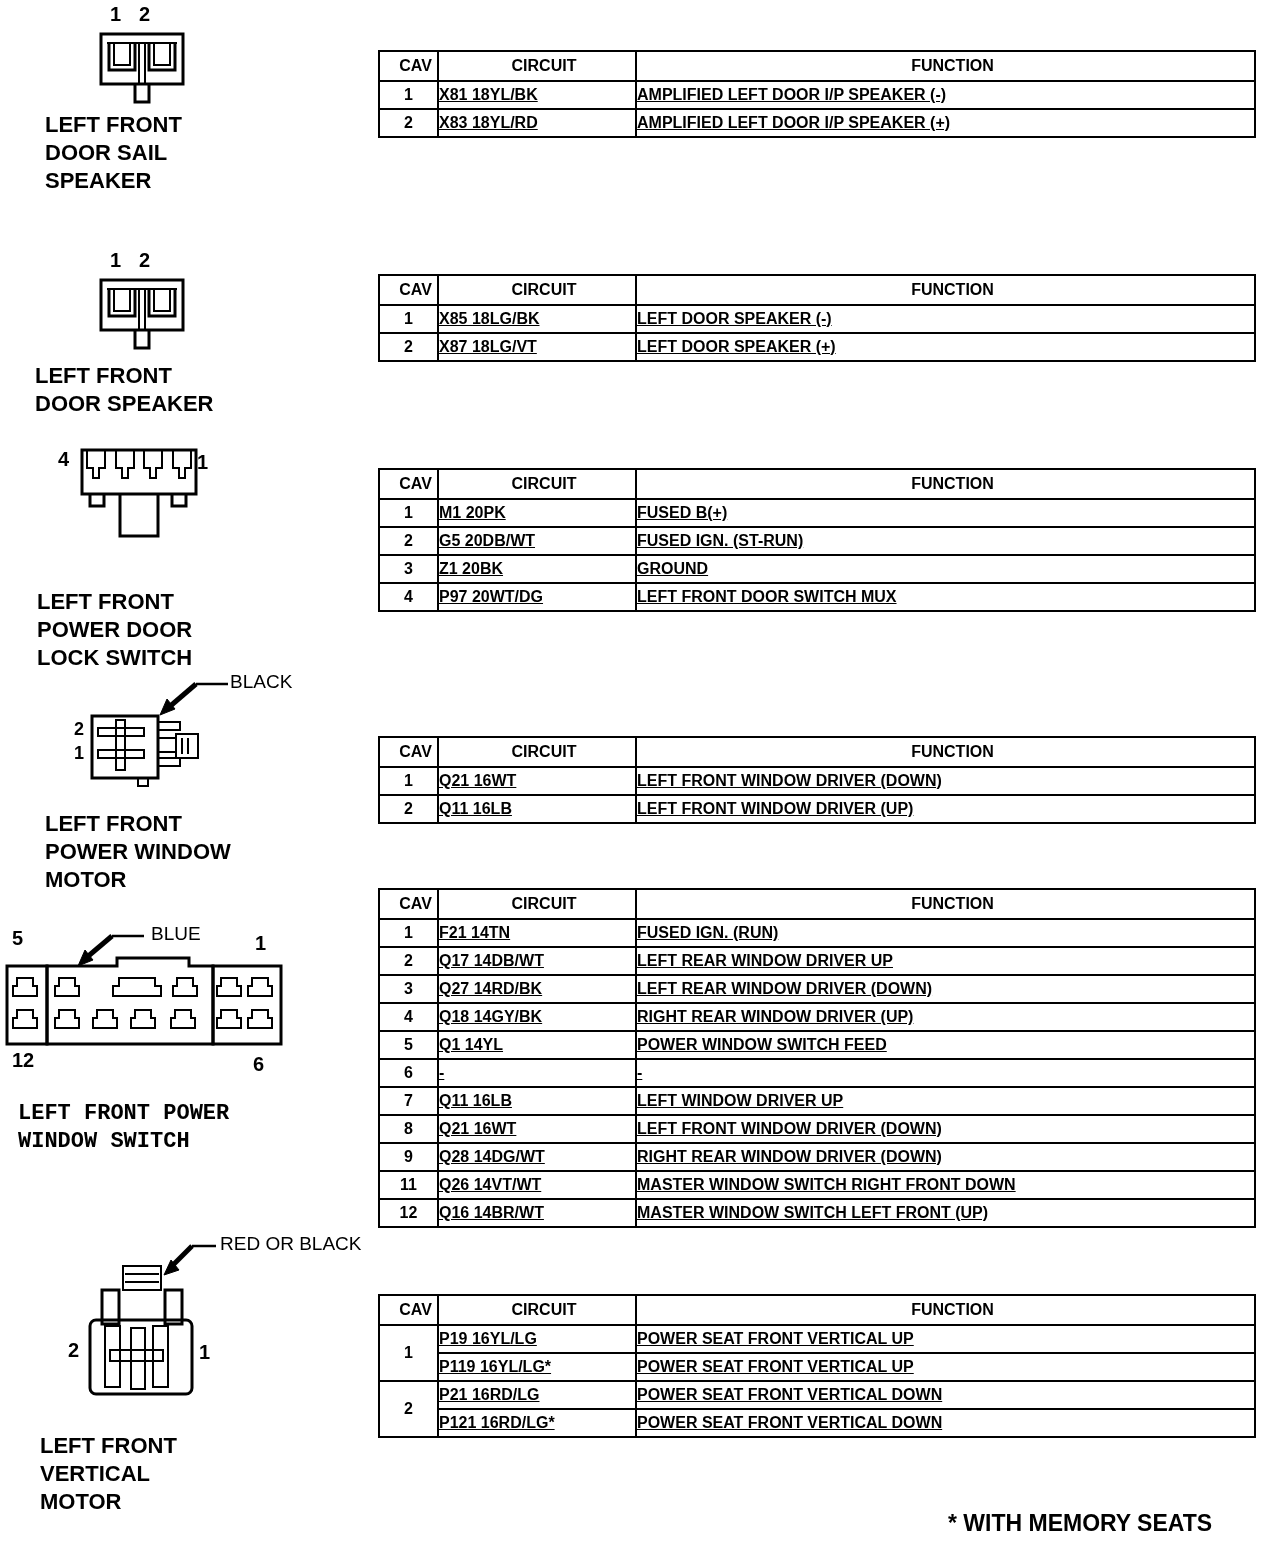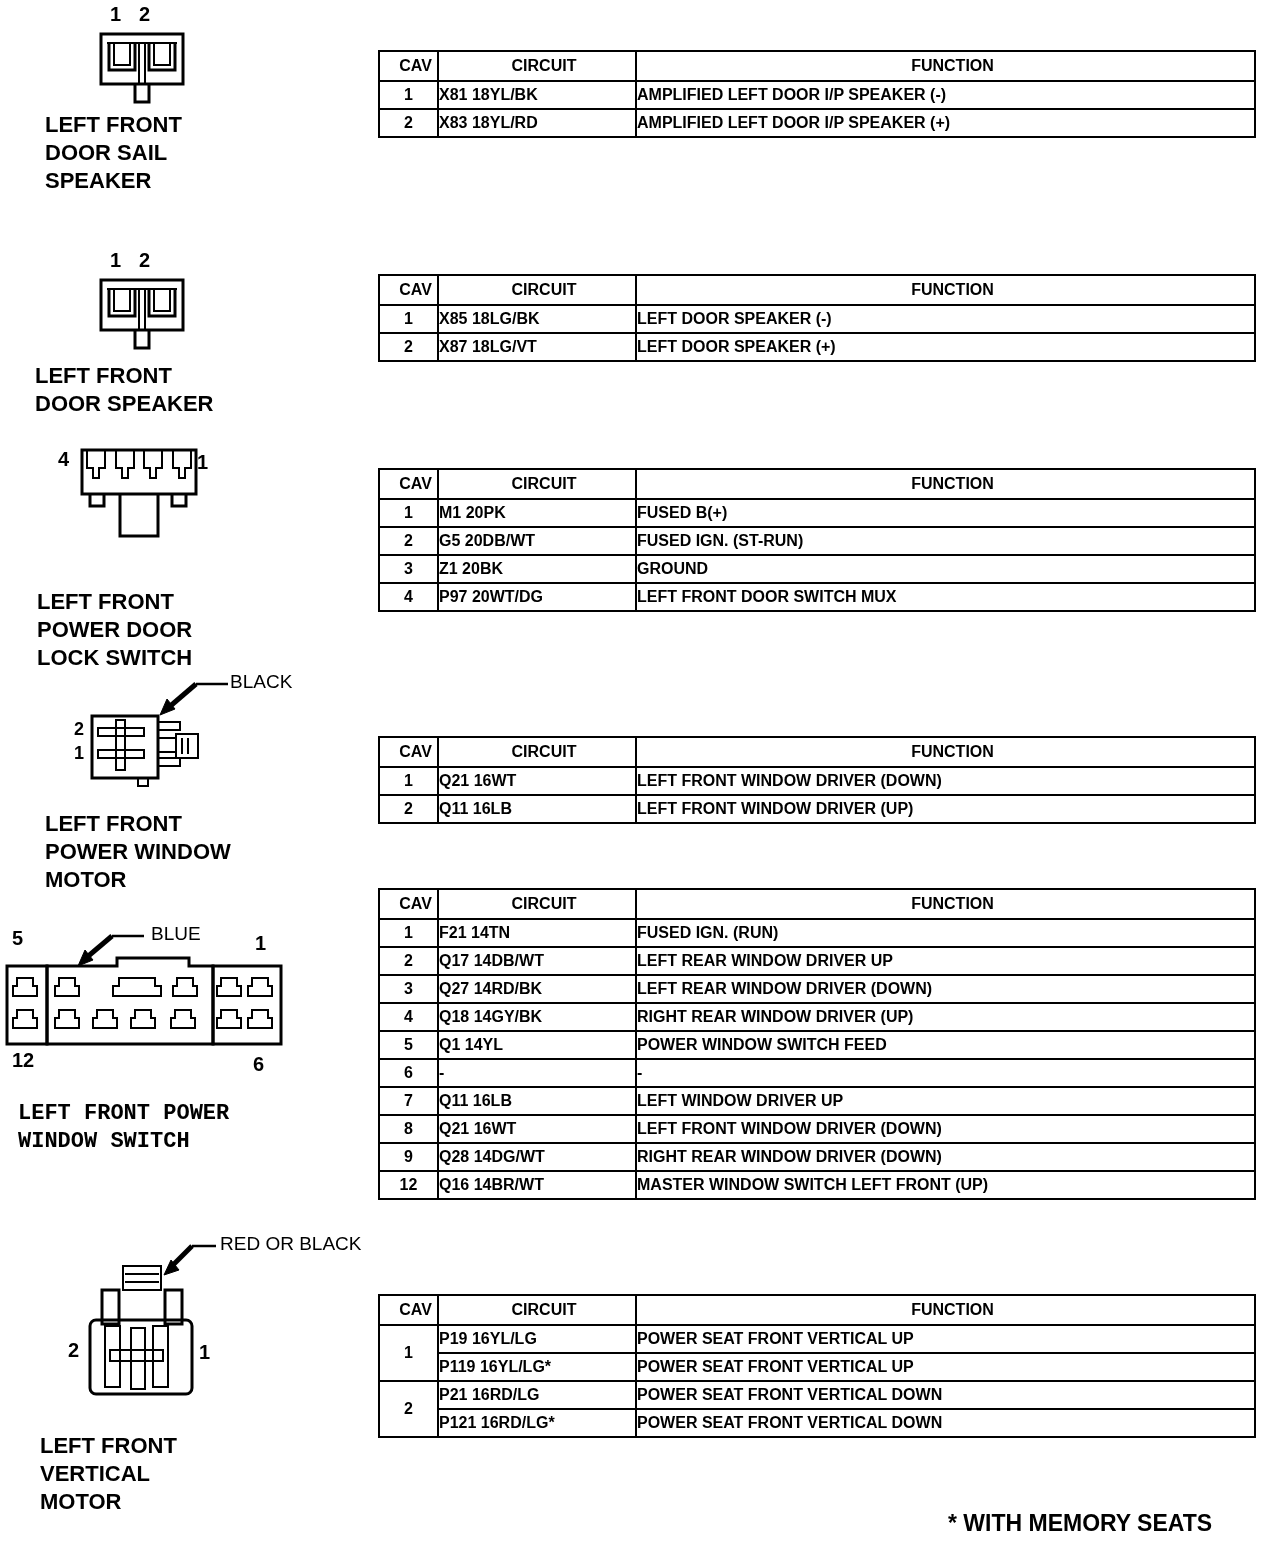--- a/index.html
+++ b/index.html
@@ -29,7 +29,7 @@
   table.pinout th{height:28px;text-align:center;font-size:16px;padding-left:14px;}
   table.pinout td{height:26px;}
   td.cav{text-align:center;}
-  td.circuit,td.function{padding-left:20px;text-align:left;}
+  td.circuit,td.function{padding-left:20px;text-align:left;text-decoration:underline;}
 </style>
 </head>
 <body>

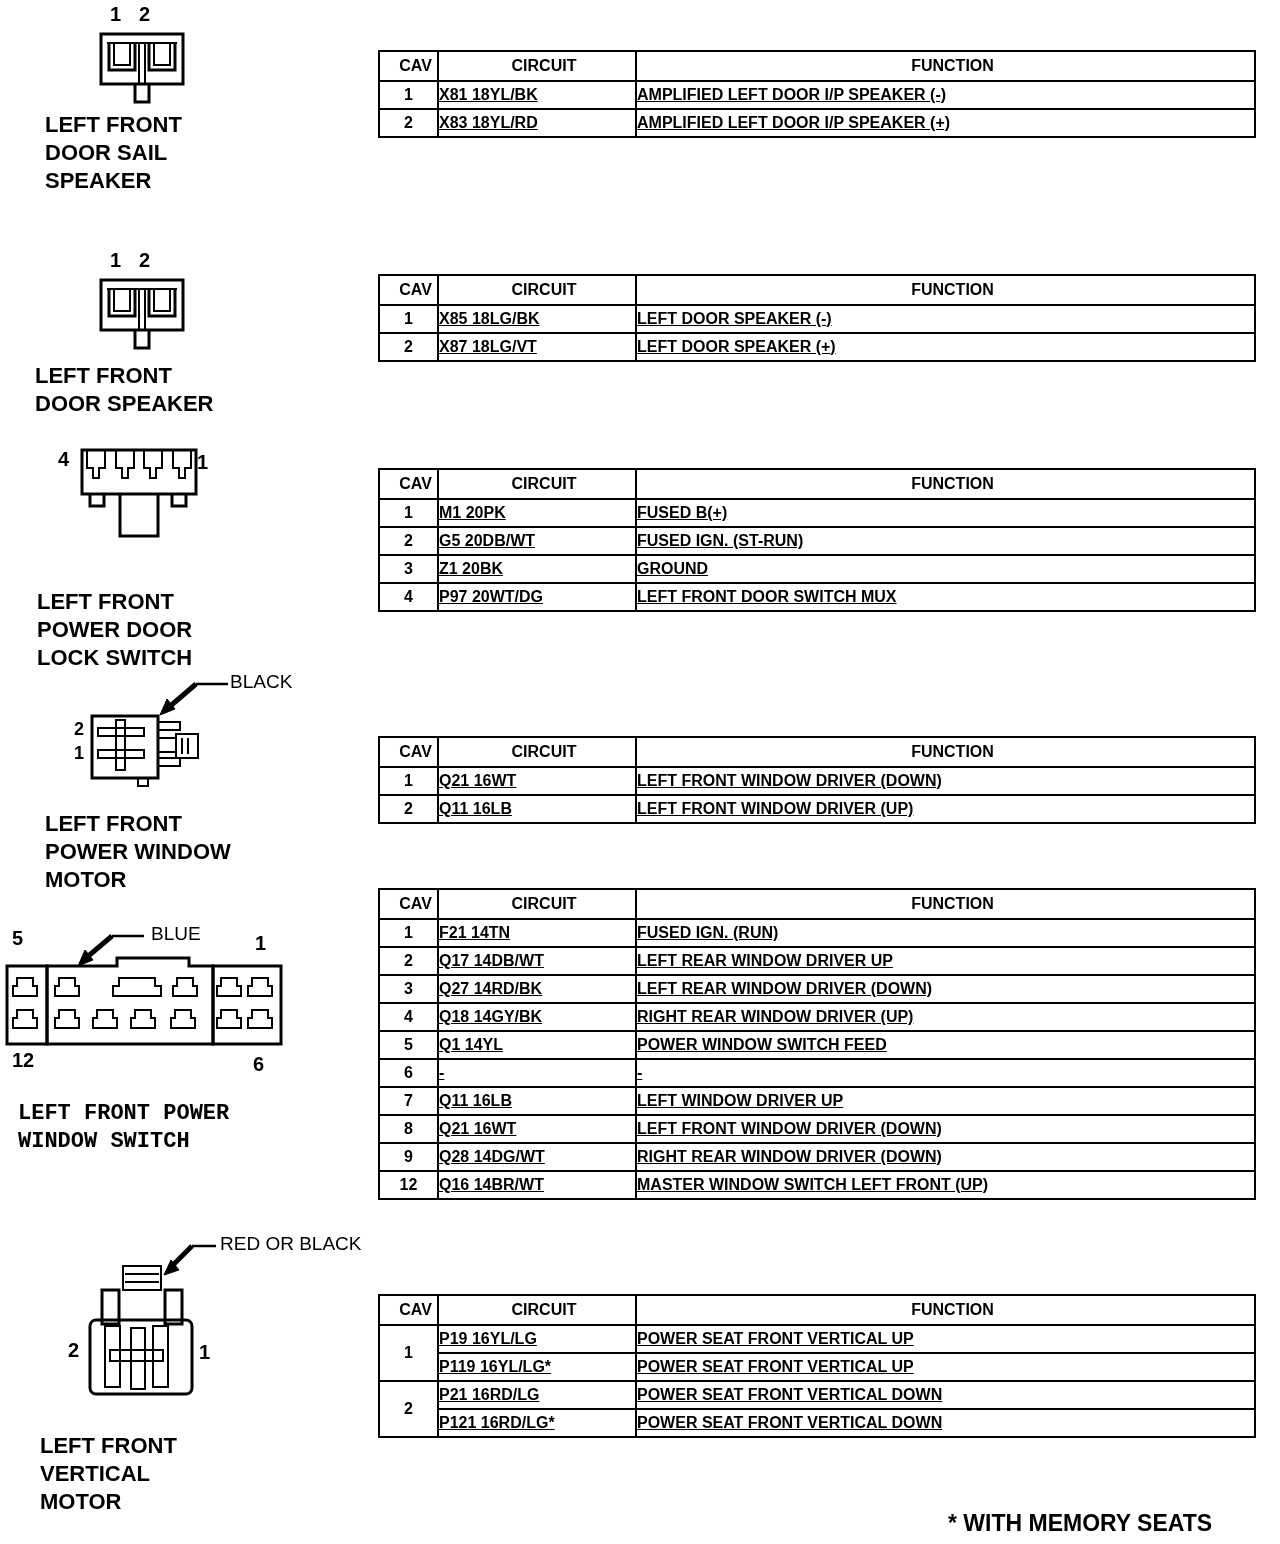--- a/index.html
+++ b/index.html
@@ -317,6 +317,11 @@
       <td class="function">RIGHT REAR WINDOW DRIVER (DOWN)</td>
     </tr>
     <tr>
+      <td class="cav">11</td>
+      <td class="circuit">Q26 14VT/WT</td>
+      <td class="function">MASTER WINDOW SWITCH RIGHT FRONT DOWN</td>
+    </tr>
+    <tr>
       <td class="cav">12</td>
       <td class="circuit">Q16 14BR/WT</td>
       <td class="function">MASTER WINDOW SWITCH LEFT FRONT (UP)</td>

